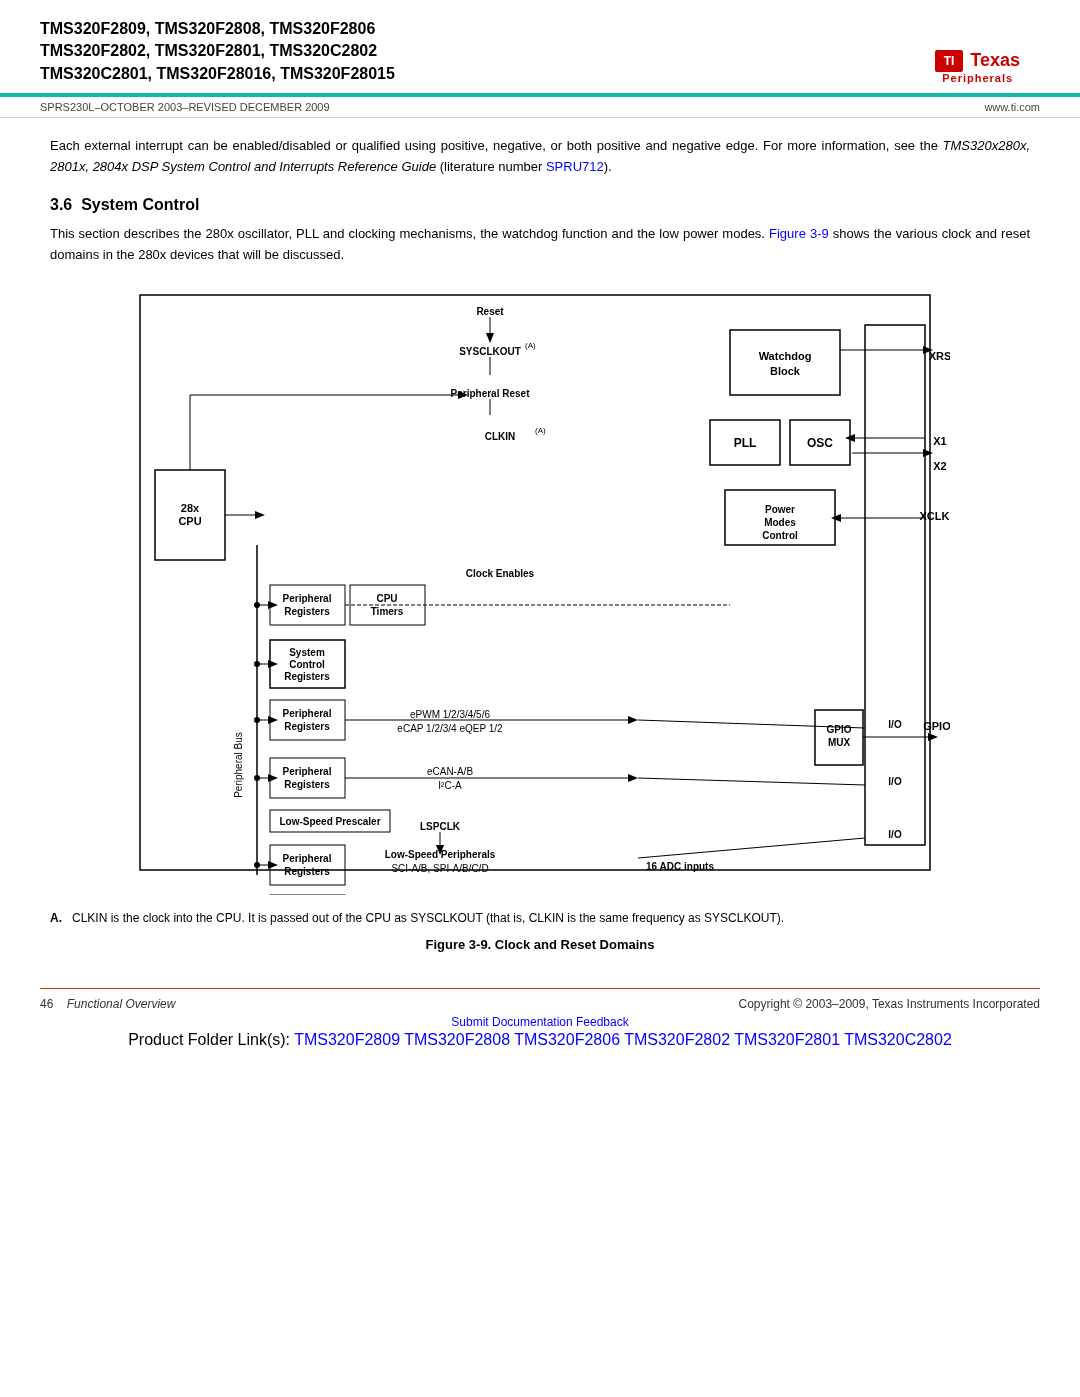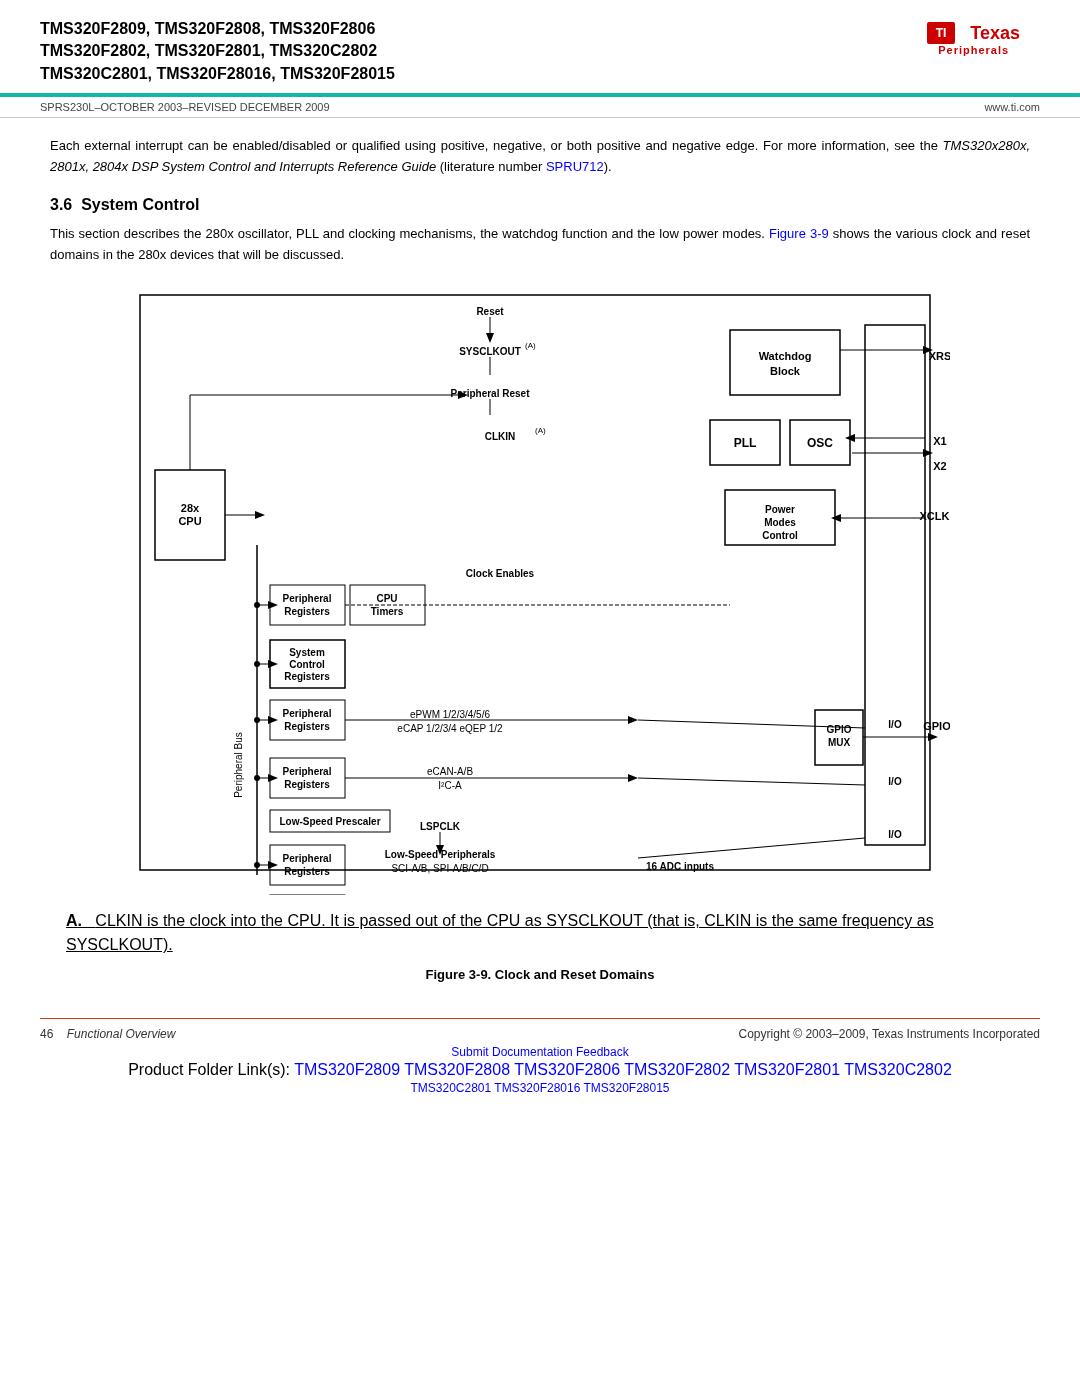--- a/index.html
+++ b/index.html
@@ -36,8 +36,9 @@
       font-weight: bold;
       color: #c00;
       display: flex;
-      align-items: center;
-      gap: 11px;
+      align-items: flex-start;
+      gap: 3px;
+      margin-top: 28px;
     }
     .ti-logo-sub {
       font-size: 11px;

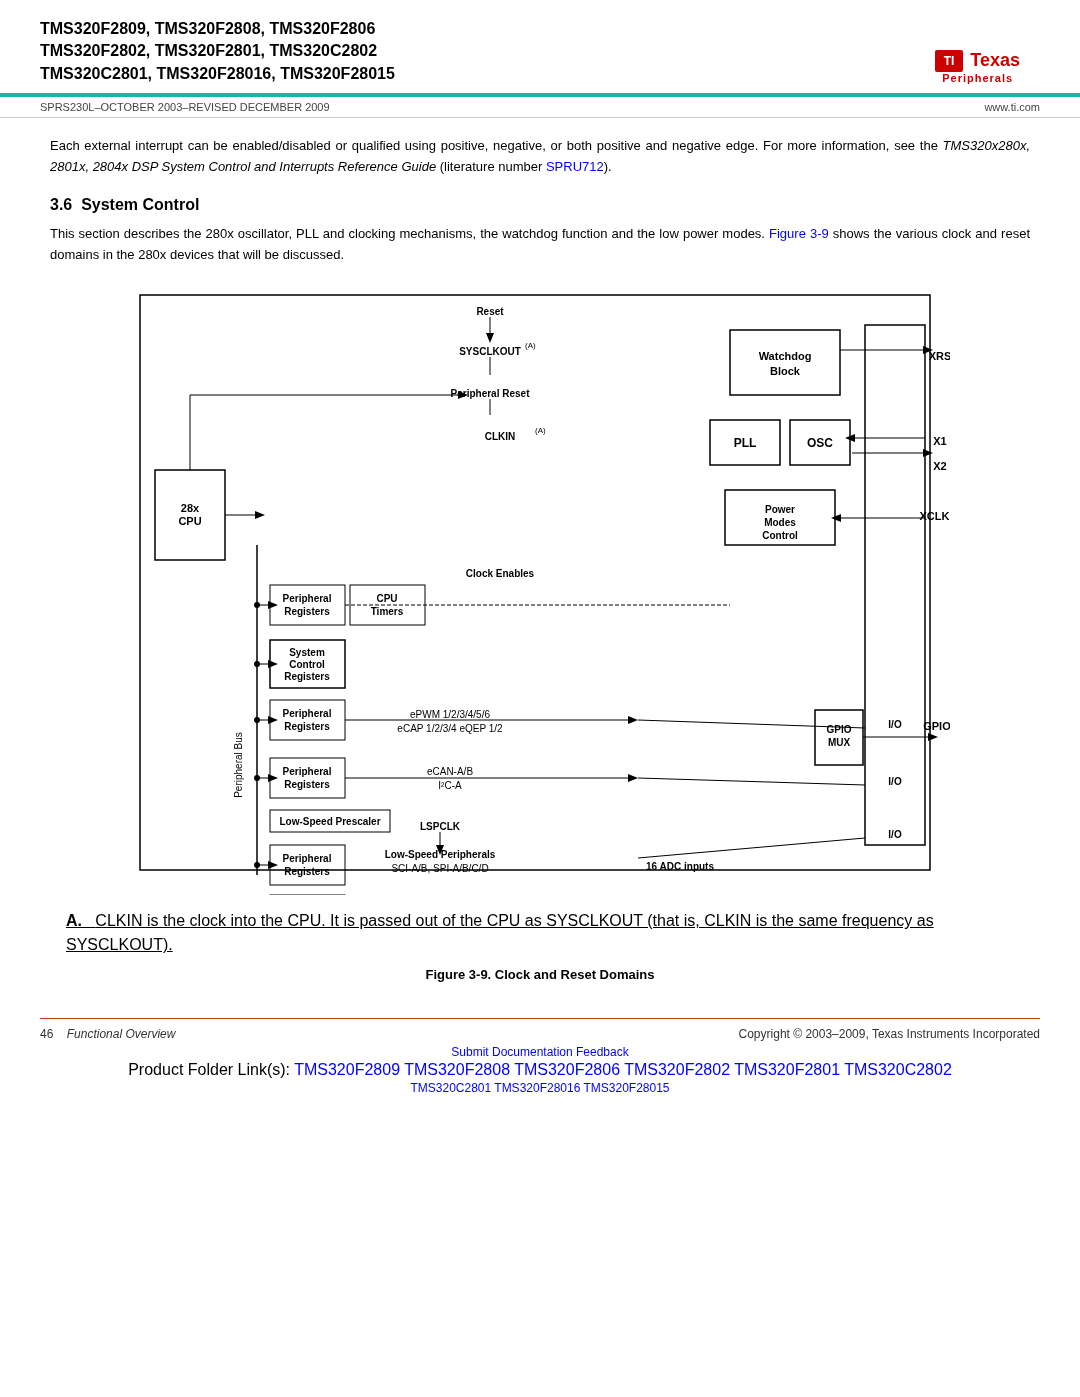--- a/index.html
+++ b/index.html
@@ -110,10 +110,9 @@
 
     
     .figure-note {
-      font-size: 16px;
+      font-size: 12px;
       line-height: 1.5;
-      margin: 8px 0 10px 16px;
-      text-decoration: underline;
+      margin: 8px 0 10px 0;
     }
     .figure-note .note-label { font-weight: bold; }
 

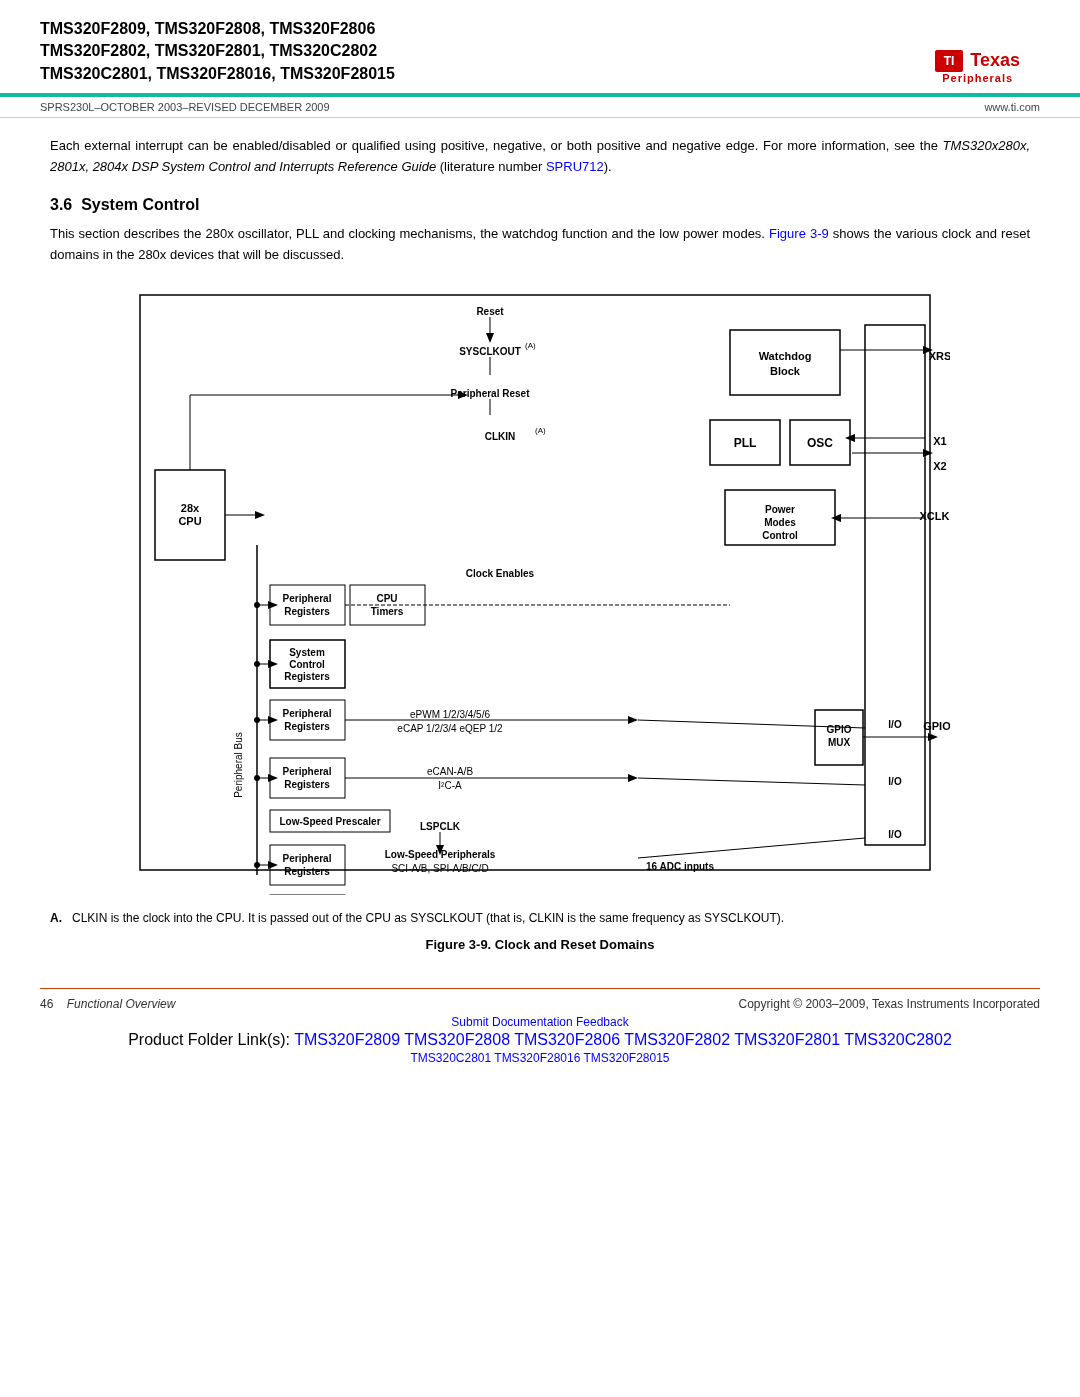--- a/index.html
+++ b/index.html
@@ -393,11 +393,6 @@
     <a href="#"> TMS320F2801</a>
     <a href="#"> TMS320C2802</a>
   </div>
-  <div class="footer-row4">
-    <a href="#">TMS320C2801</a>
-    <a href="#"> TMS320F28016</a>
-    <a href="#"> TMS320F28015</a>
-  </div>
 </div>
 
 </body></html>

